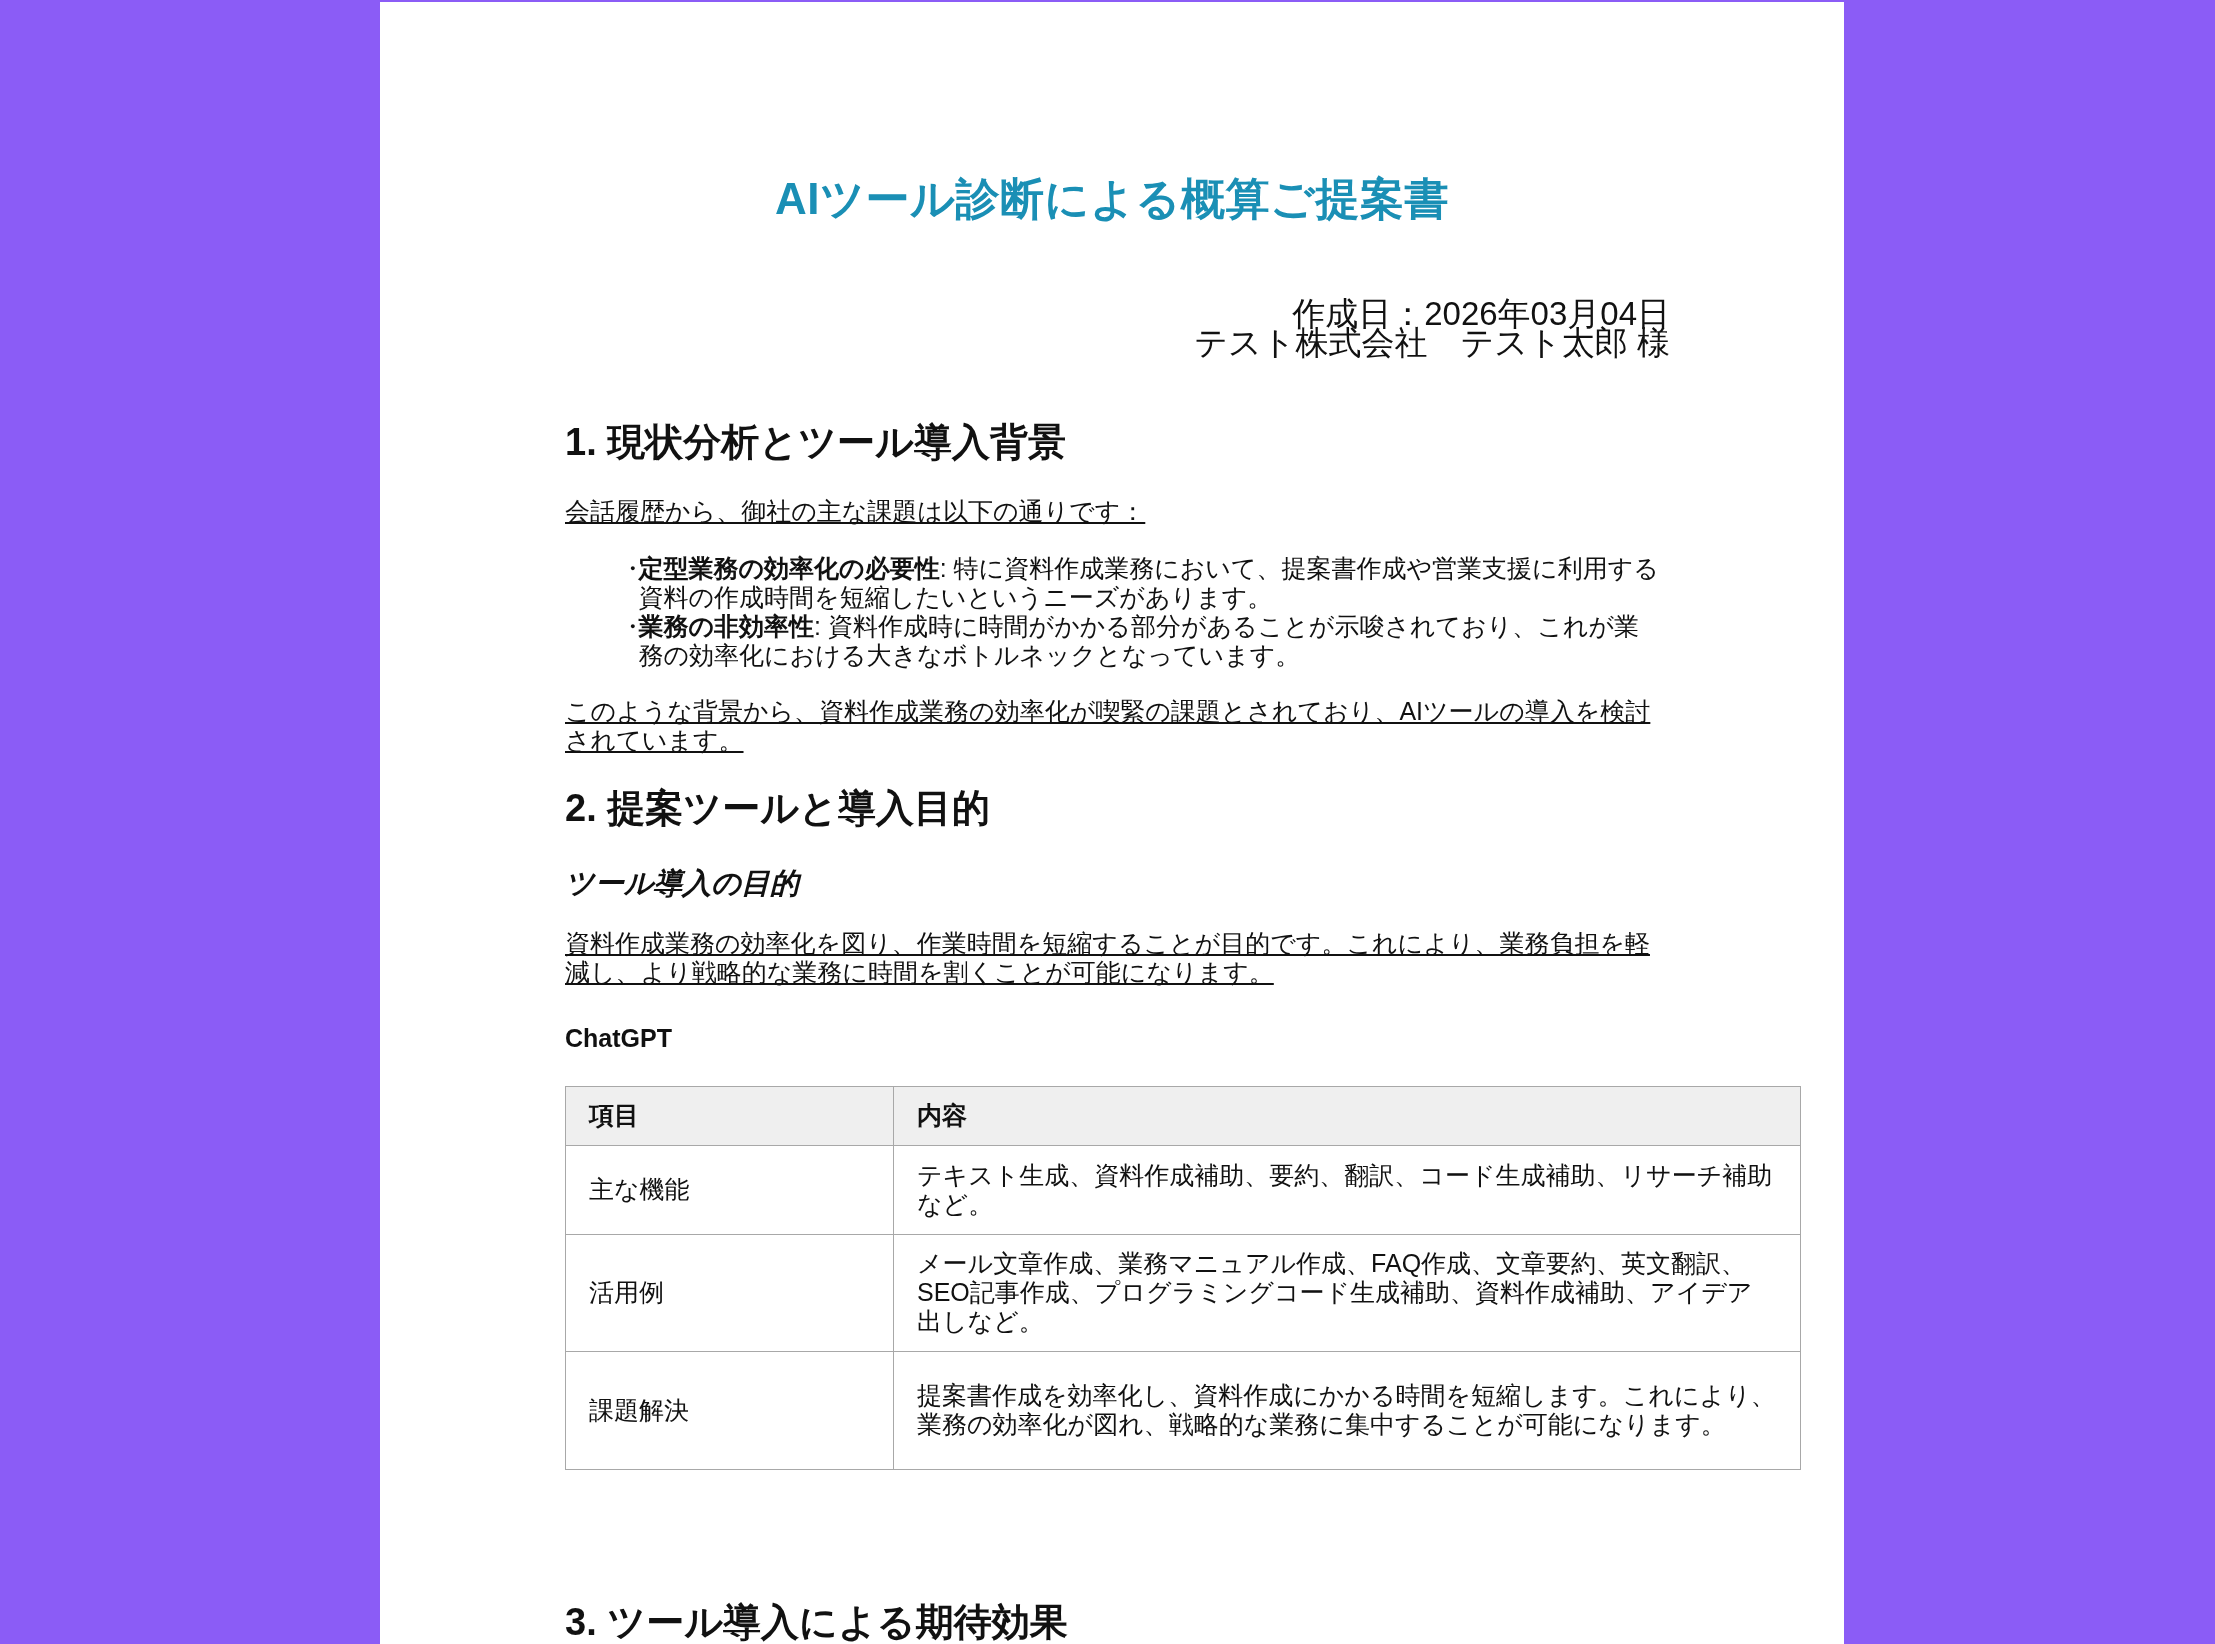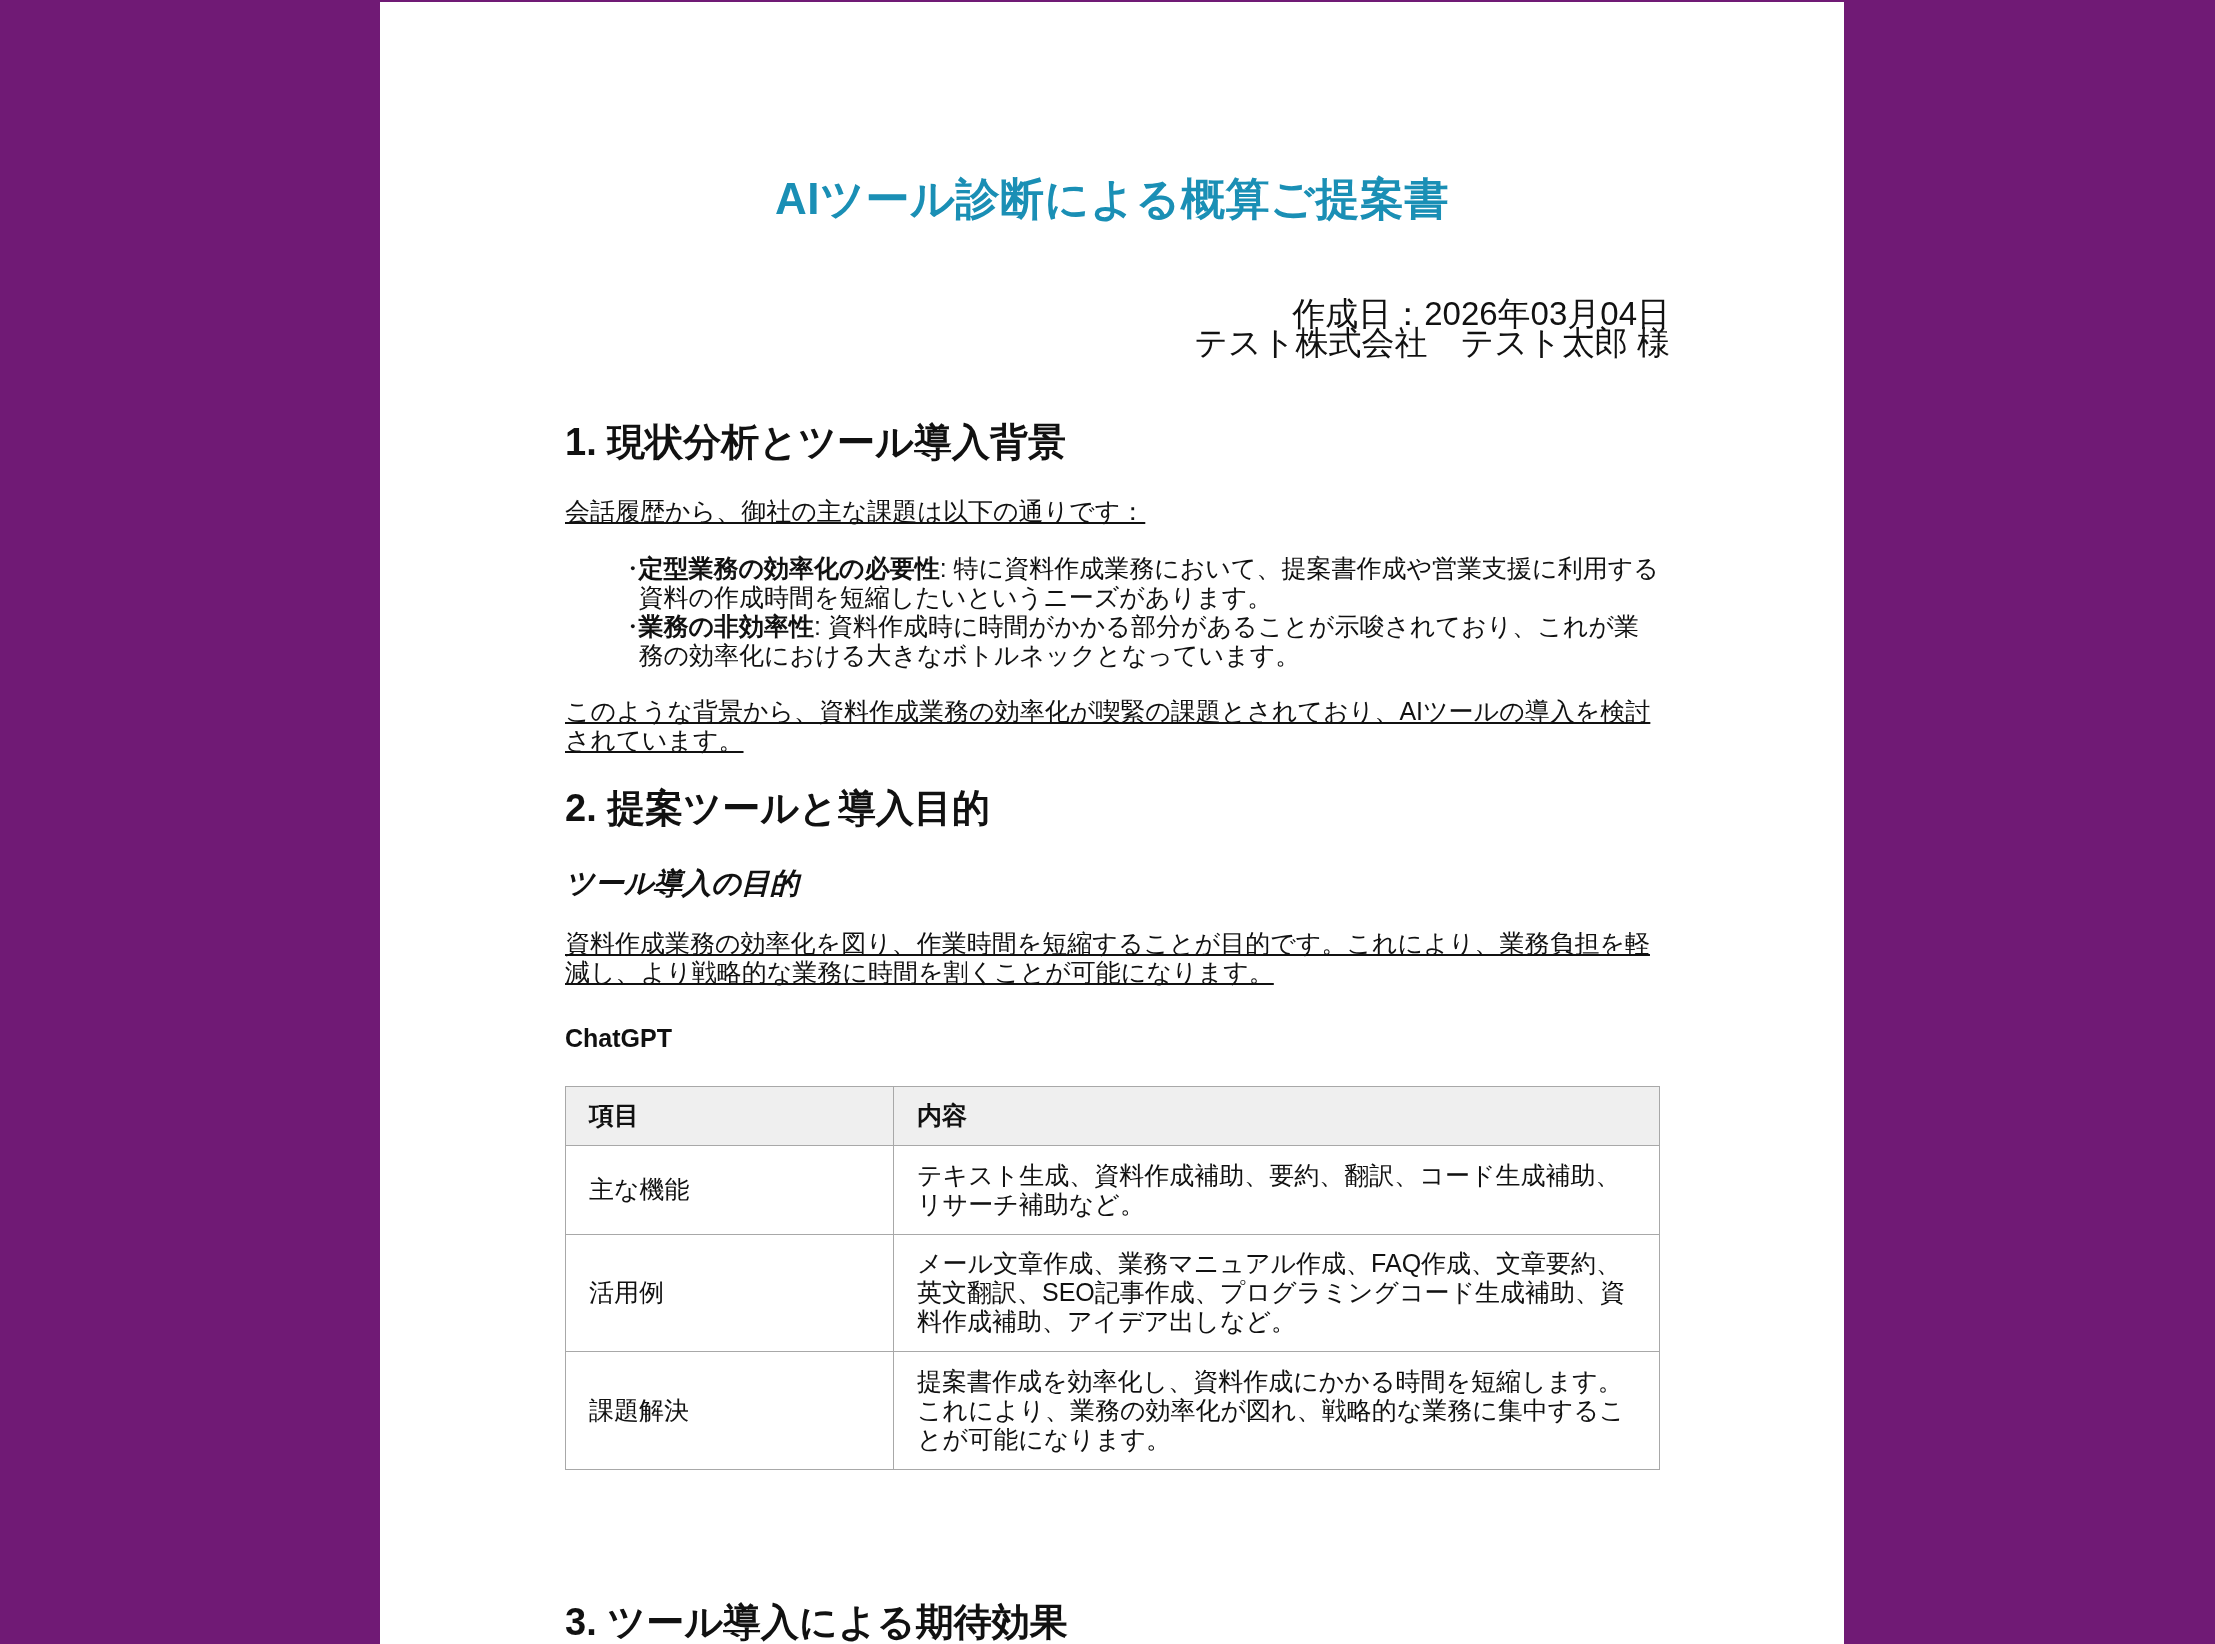--- a/index.html
+++ b/index.html
@@ -9,7 +9,7 @@
     font-family: "Liberation Sans", "DejaVu Sans", sans-serif;
     color: #111;
   }
-  .viewer { position: relative; width: 2215px; height: 1645px; background: #701a75; }
+  .viewer { position: relative; width: 2215px; height: 1645px; background: #8b5cf6; }
   .page {
     position: absolute; left: 380px; top: 1.8px; width: 1464px; height: 1661px;
     background: #ffffff;

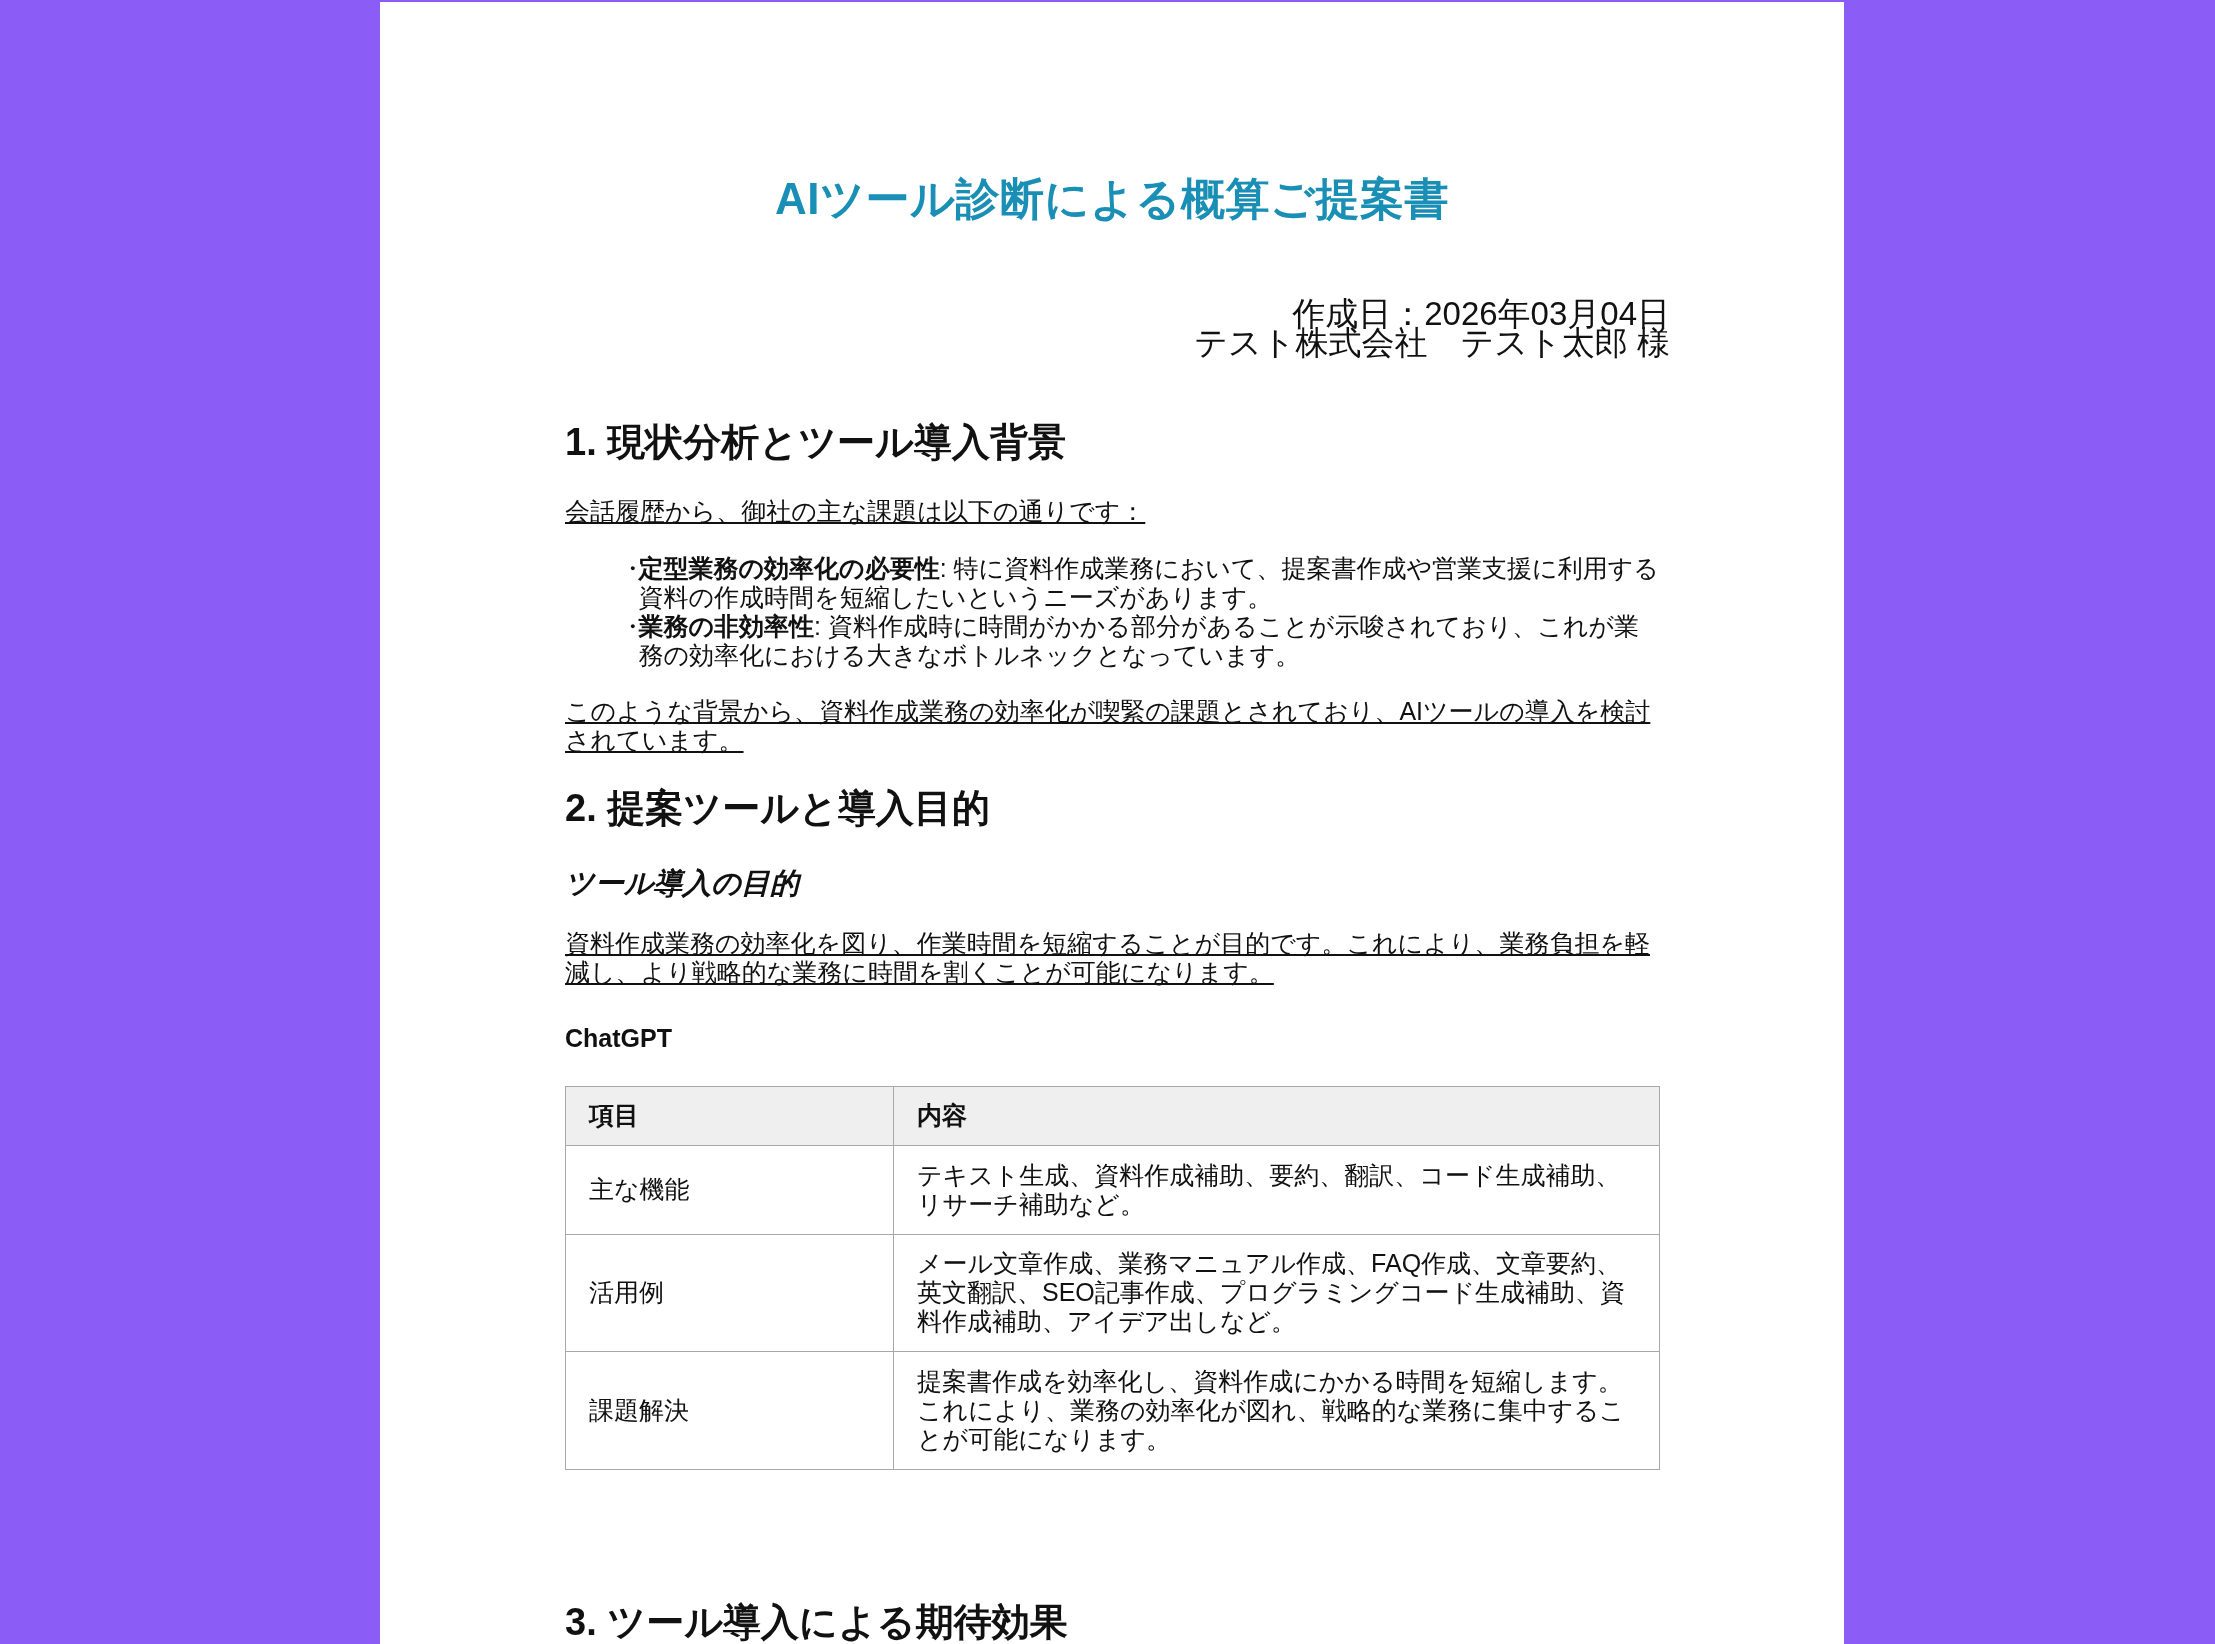--- a/index.html
+++ b/index.html
@@ -41,7 +41,7 @@
   ul.bullets li .dot { position: absolute; left: 0; top: 0; }
   .tool-name { position: absolute; left: 0; font-size: 25px; font-weight: bold; }
   table.info {
-    position: absolute; left: 0; top: 1084px; width: 1095px;
+    position: absolute; left: 0; top: 1084px; width: 1236px;
     border-collapse: collapse; font-size: 25px; line-height: 29px;
   }
   table.info th, table.info td {

